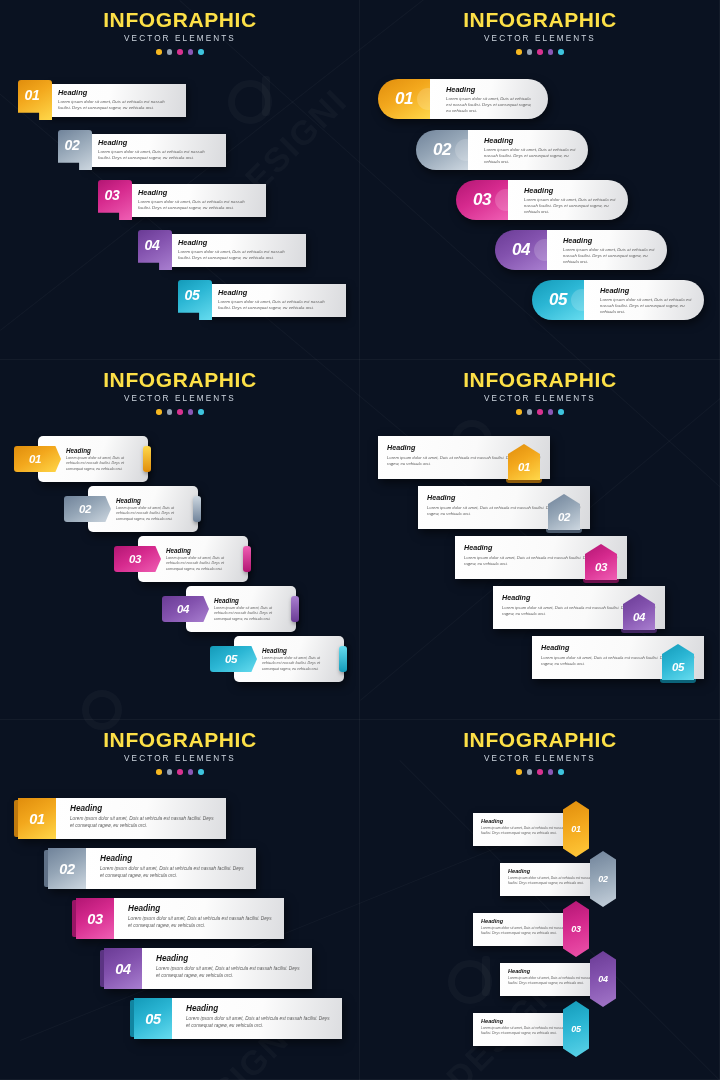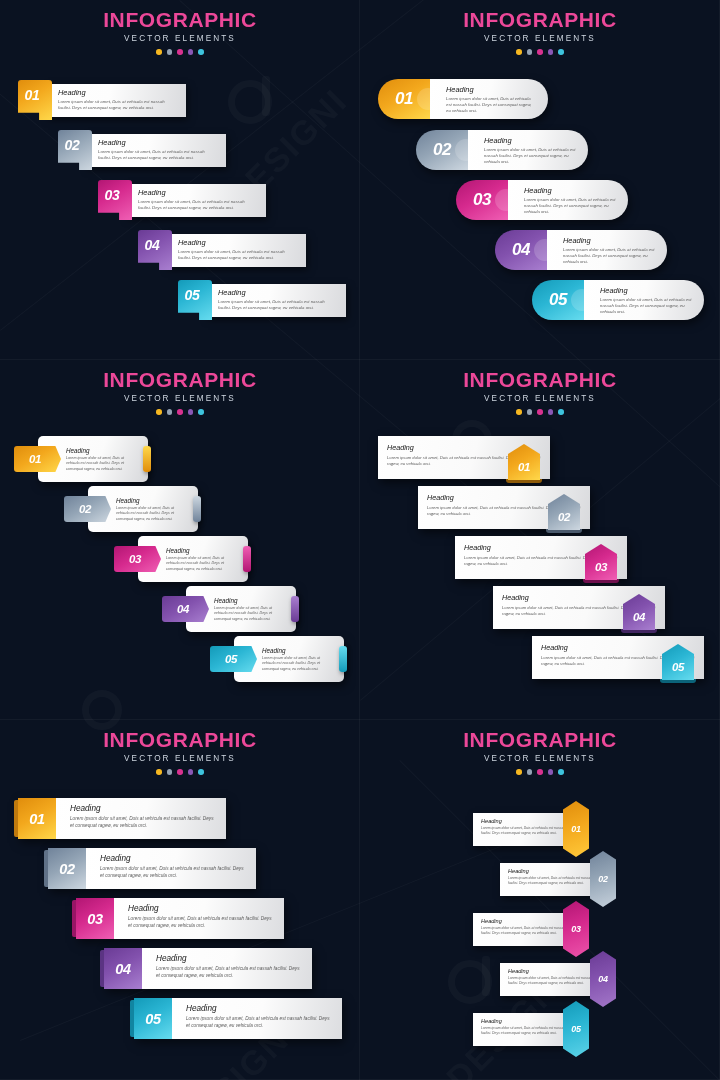--- a/index.html
+++ b/index.html
@@ -26,7 +26,7 @@
 
   
   .hdr{text-align:center;padding-top:9px;}
-  .hdr-title{color:#ec4899;font-size:21px;font-weight:700;letter-spacing:.6px;line-height:1;}
+  .hdr-title{color:#fde047;font-size:21px;font-weight:700;letter-spacing:.6px;line-height:1;}
   .hdr-sub{color:#cfd6e0;font-size:8.2px;letter-spacing:2.1px;margin-top:4px;font-weight:400;}
   .hdr-dots{display:flex;justify-content:center;gap:5px;margin-top:6px;}
   .hdr-dots i{width:5.5px;height:5.5px;border-radius:50%;display:block;}

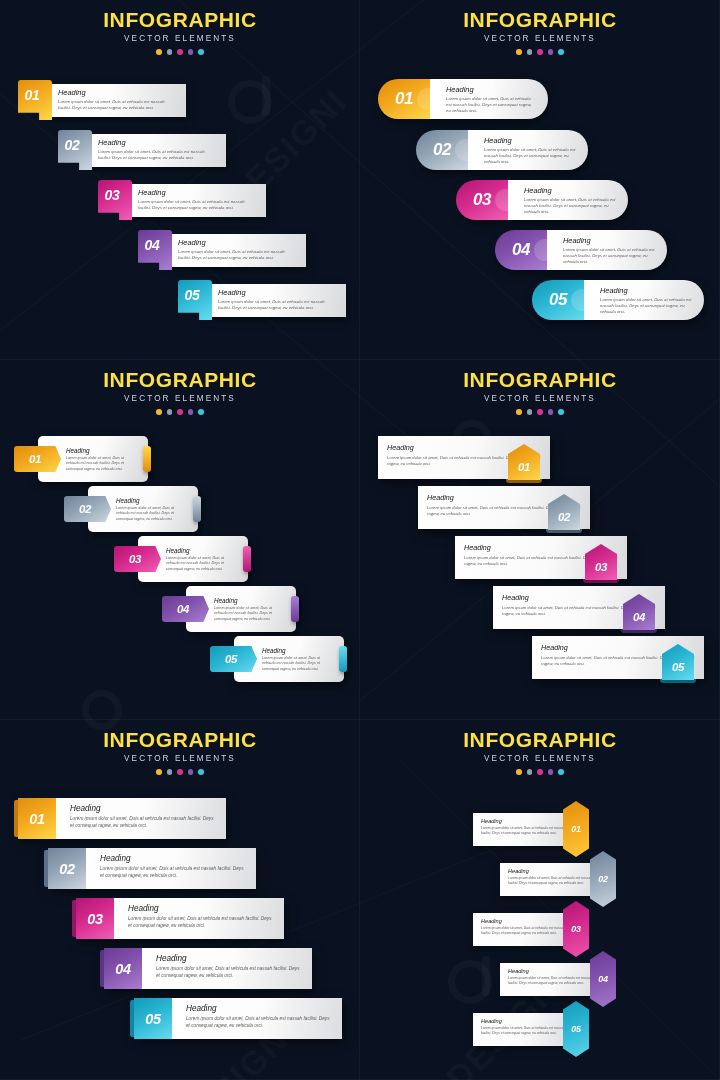--- a/index.html
+++ b/index.html
@@ -32,7 +32,7 @@
   .hdr-dots i{width:5.5px;height:5.5px;border-radius:50%;display:block;}
 
   
-  .h-title{font-style:italic;font-weight:400;color:#161616;}
+  .h-title{font-style:italic;font-weight:700;color:#161616;}
   .h-body{font-style:italic;color:#5d5d5d;line-height:1.45;font-weight:400;}
 
   

